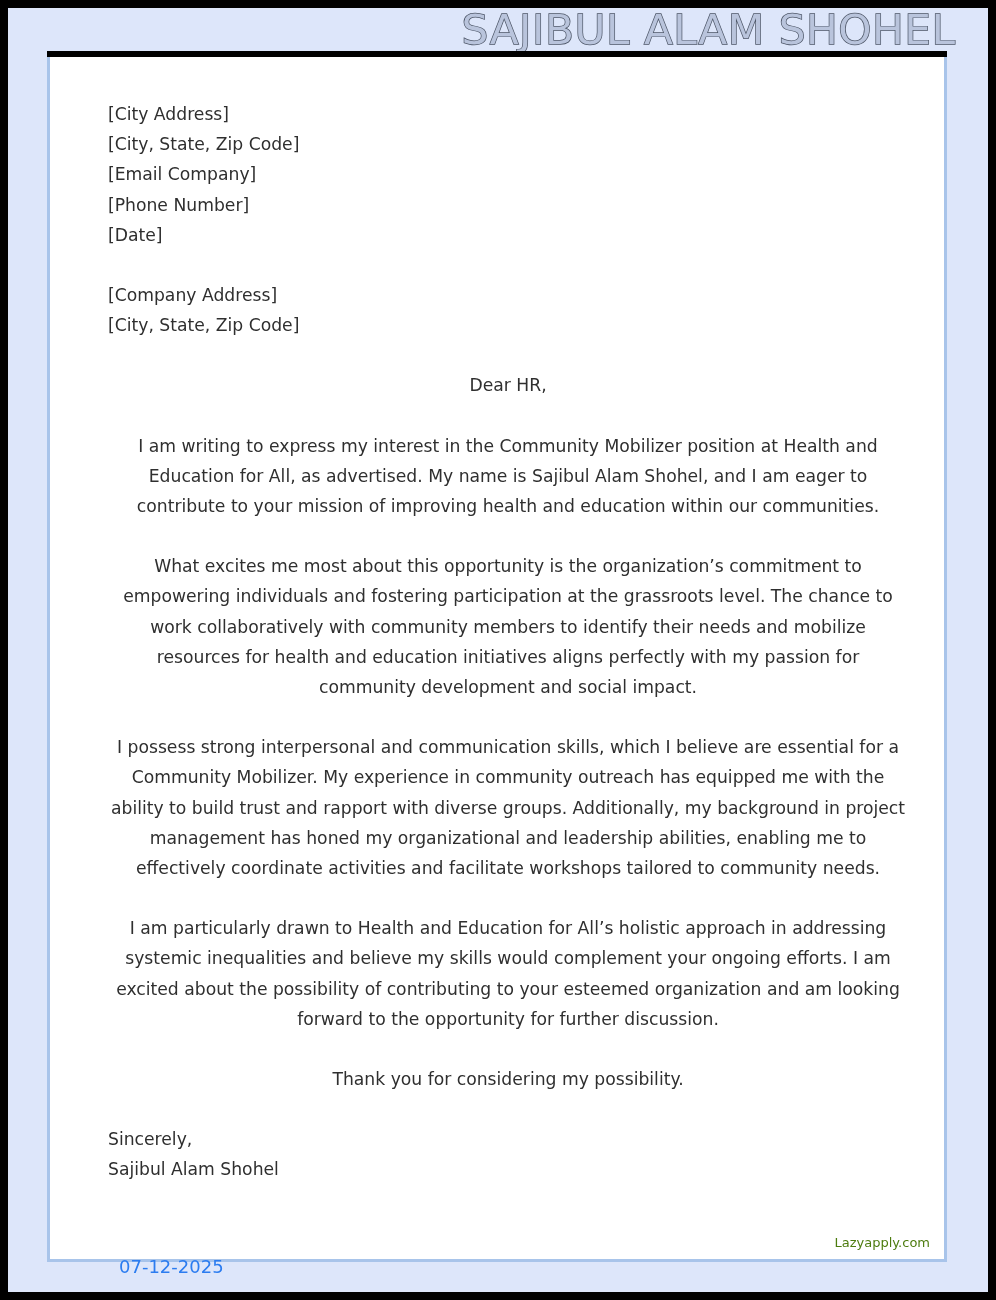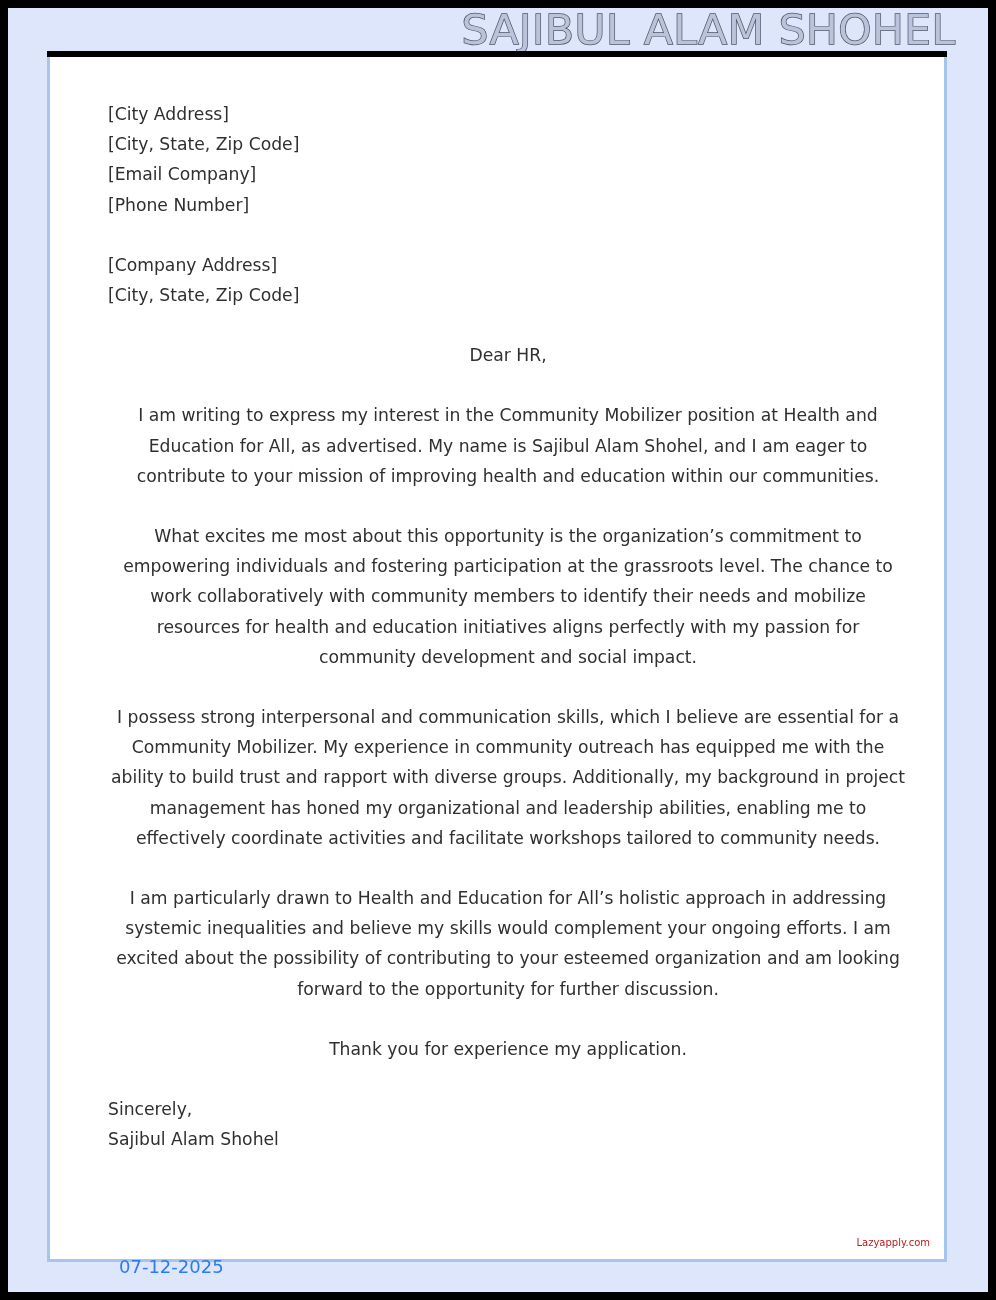--- a/index.html
+++ b/index.html
@@ -150,6 +150,7 @@
           <span class="addr-line">[City, State, Zip Code]</span>
           <span class="addr-line">[Email Company]</span>
           <span class="addr-line">[Phone Number]</span>
+          <span class="addr-line">[Date]</span>
         </div>
 
         <div class="block">

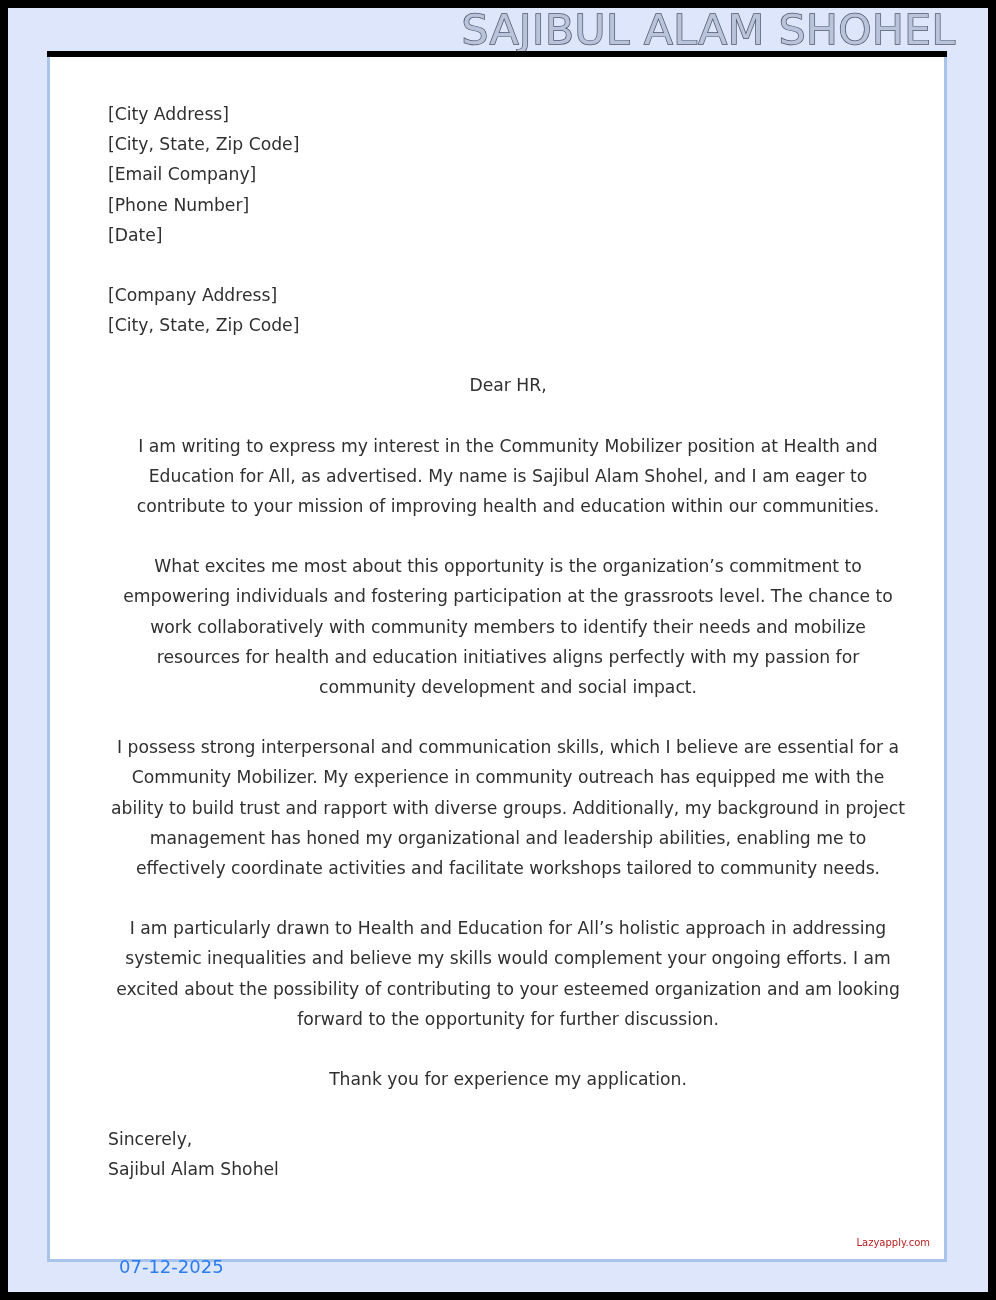--- a/index.html
+++ b/index.html
@@ -164,7 +164,7 @@
         <p class="para">What excites me most about this opportunity is the organization’s commitment to empowering individuals and fostering participation at the grassroots level. The chance to work collaboratively with community members to identify their needs and mobilize resources for health and education initiatives aligns perfectly with my passion for community development and social impact.</p>
         <p class="para">I possess strong interpersonal and communication skills, which I believe are essential for a Community Mobilizer. My experience in community outreach has equipped me with the ability to build trust and rapport with diverse groups. Additionally, my background in project management has honed my organizational and leadership abilities, enabling me to effectively coordinate activities and facilitate workshops tailored to community needs.</p>
         <p class="para">I am particularly drawn to Health and Education for All’s holistic approach in addressing systemic inequalities and believe my skills would complement your ongoing efforts. I am excited about the possibility of contributing to your esteemed organization and am looking forward to the opportunity for further discussion.</p>
-        <p class="para">Thank you for experience my application.</p>
+        <p class="para">Thank you for considering my possibility.</p>
 
         <div class="block tight">
           <span class="sig-line">Sincerely,</span>

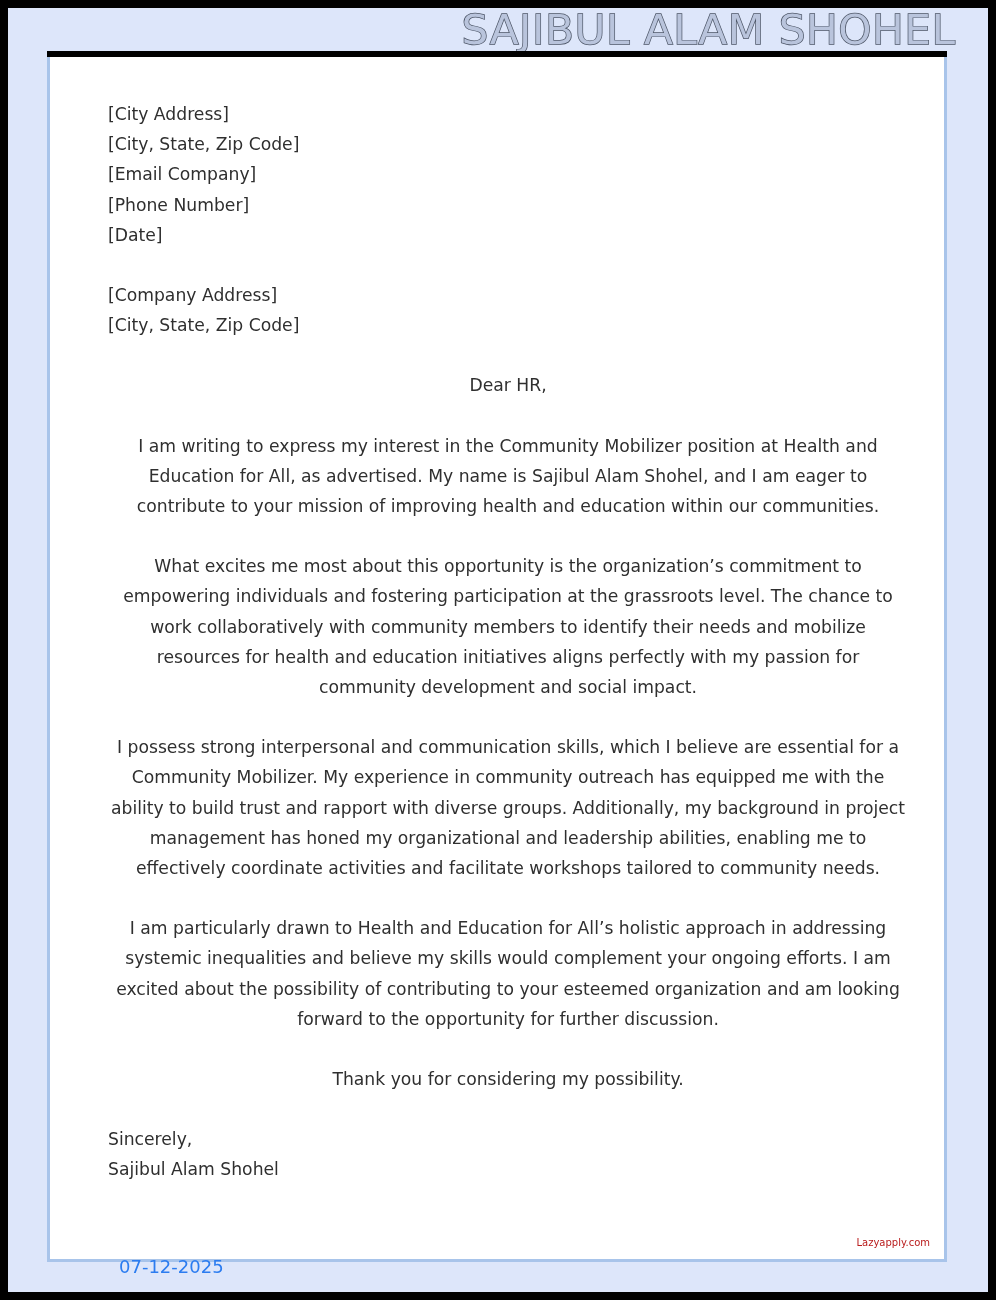--- a/index.html
+++ b/index.html
@@ -112,9 +112,9 @@
     position: absolute;
     right: 14px;
     bottom: 8px;
-    font-size: 10px;
+    font-size: 13px;
     line-height: 16px;
-    color: #b91c1c;
+    color: #4d7c0f;
     font-family: "DejaVu Sans", sans-serif;
     white-space: nowrap;
   }

